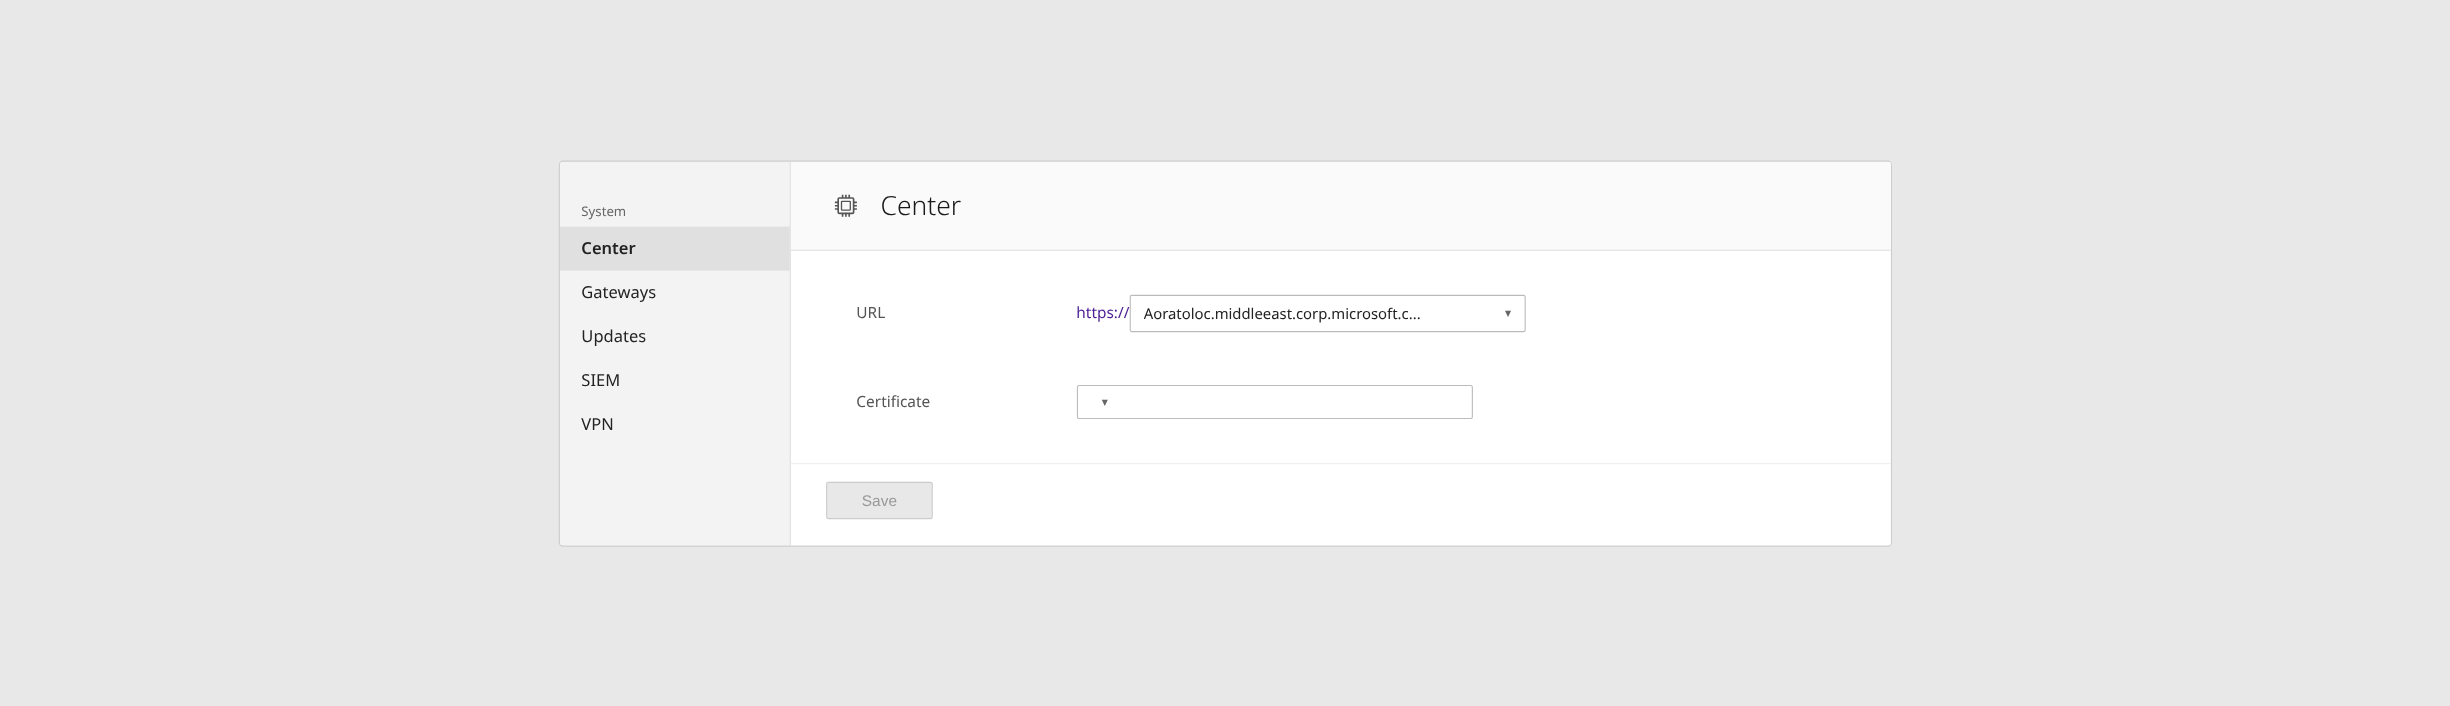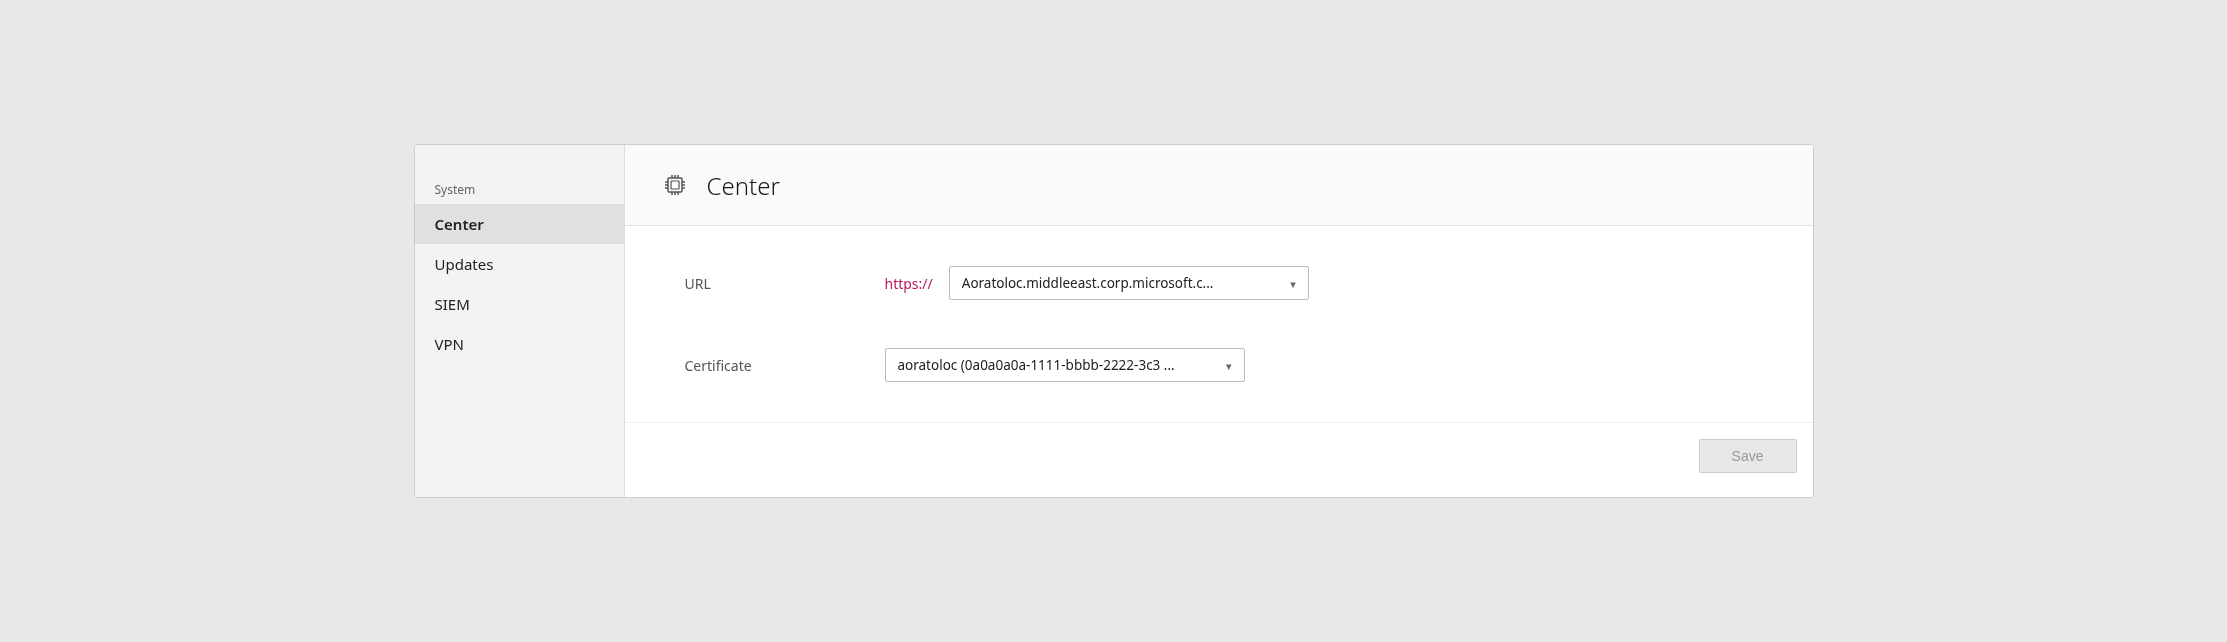--- a/index.html
+++ b/index.html
@@ -13,7 +13,7 @@
       padding: 16px;
     }
     .window {
-      width: 1400px;
+      width: 1212px;
       max-width: 100%;
       background: #f3f3f3;
       border: 1px solid #ccc;

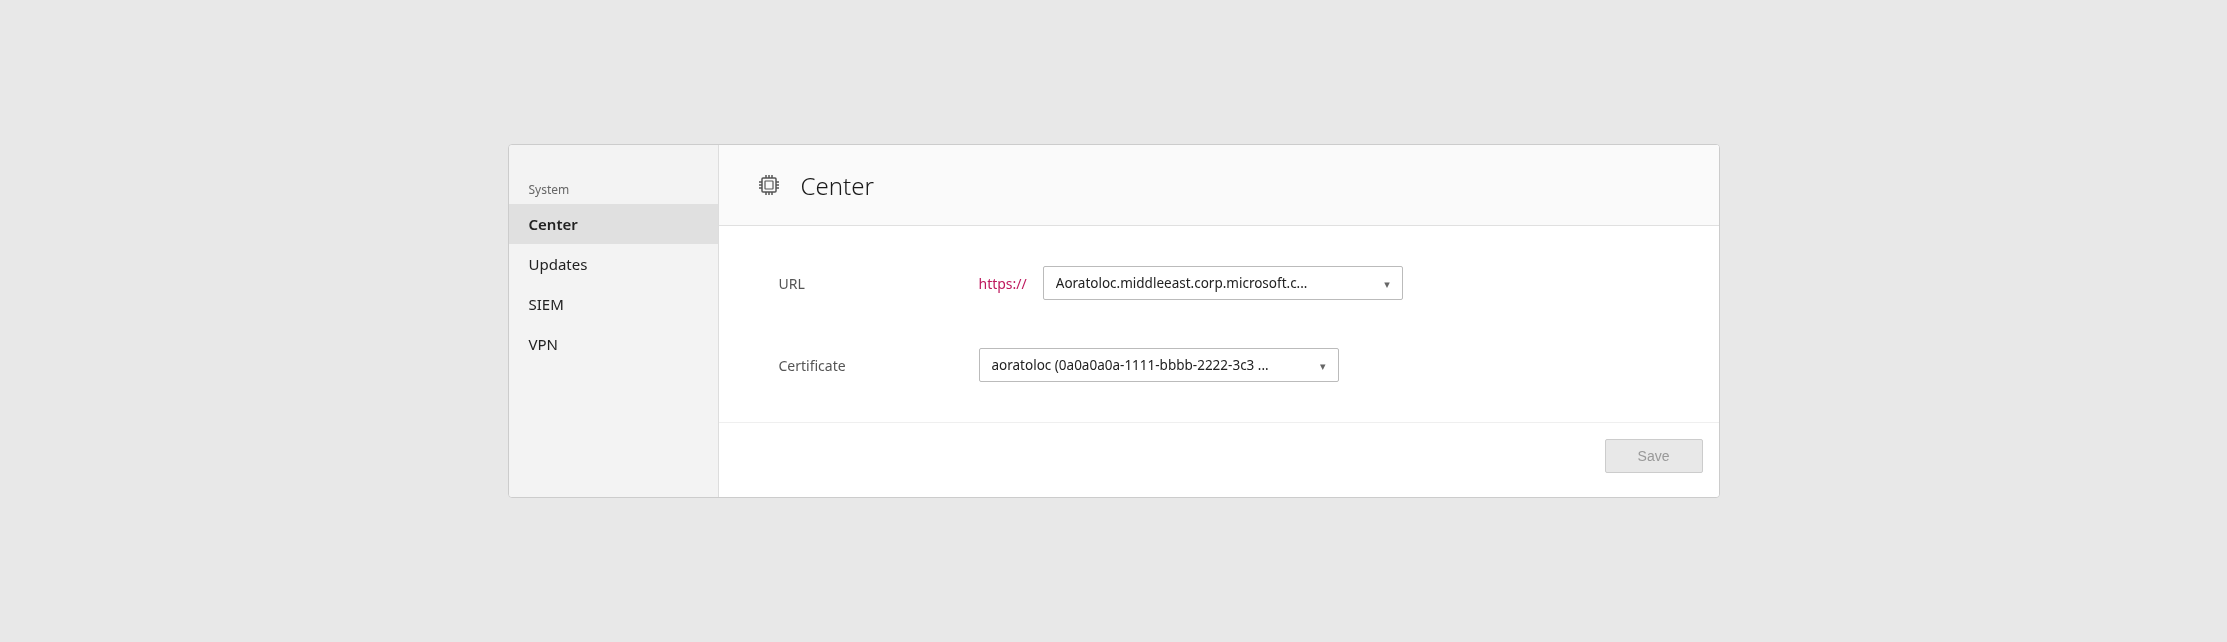--- a/index.html
+++ b/index.html
@@ -151,6 +151,9 @@
     <div class="sidebar-section-label">System</div>
     <div class="sidebar-item active">
       <span>Center</span>
+    </div>
+    <div class="sidebar-item">
+      <span>Gateways</span>
     </div>
     <div class="sidebar-item">
       <span>Updates</span>

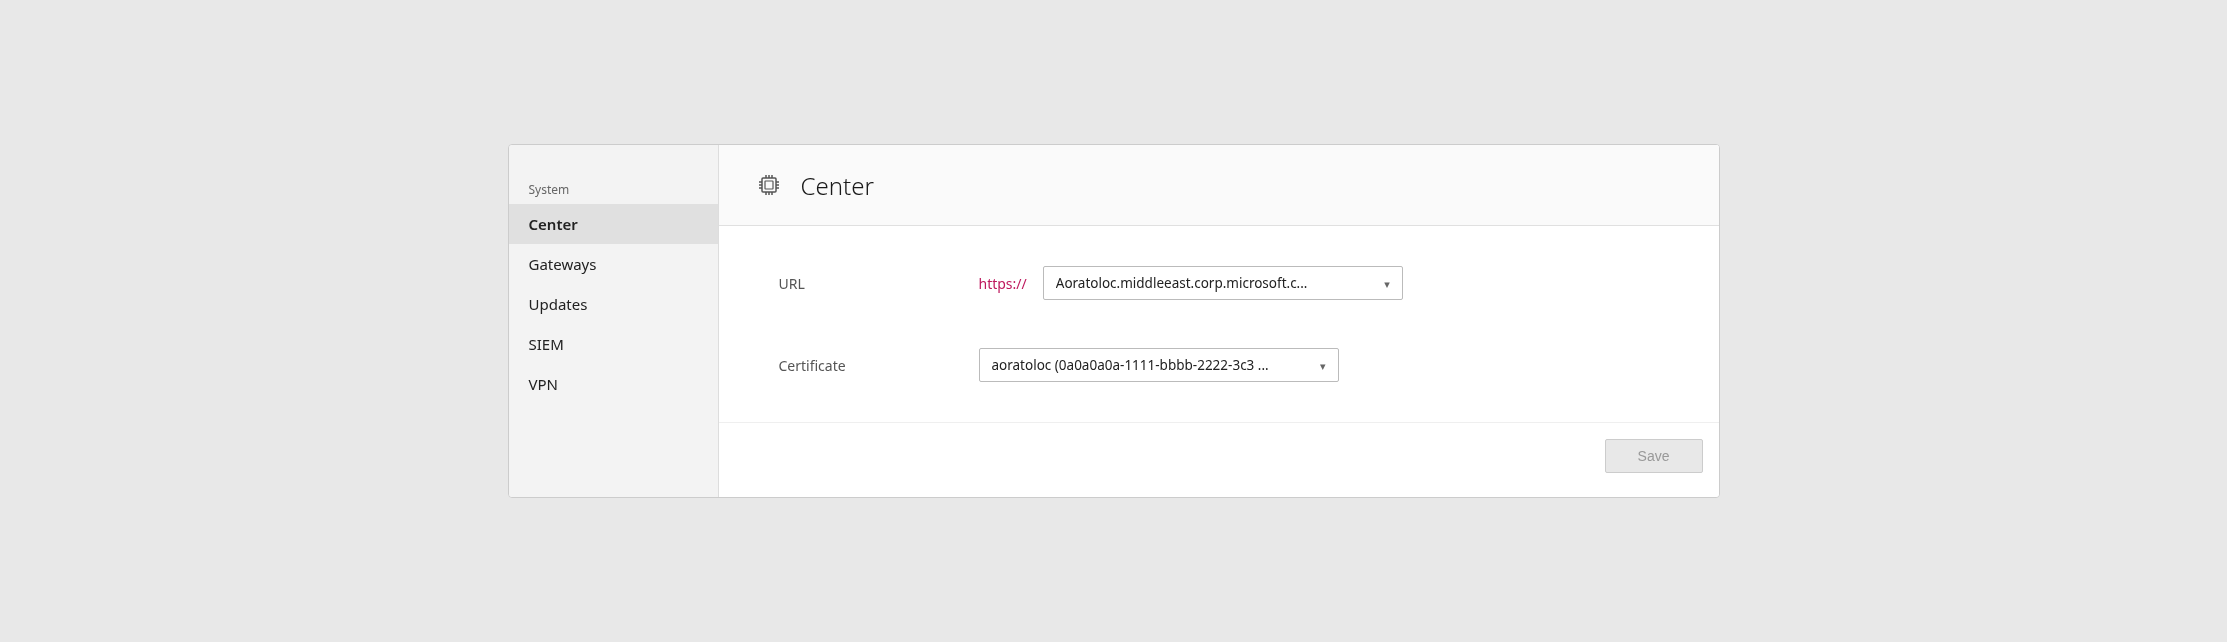--- a/index.html
+++ b/index.html
@@ -97,8 +97,8 @@
     }
     .url-prefix {
       font-size: 14px;
-      color: #be185d;
-      margin-right: 16px;
+      color: #4c1d95;
+      margin-right: 0;
     }
     .dropdown {
       display: flex;

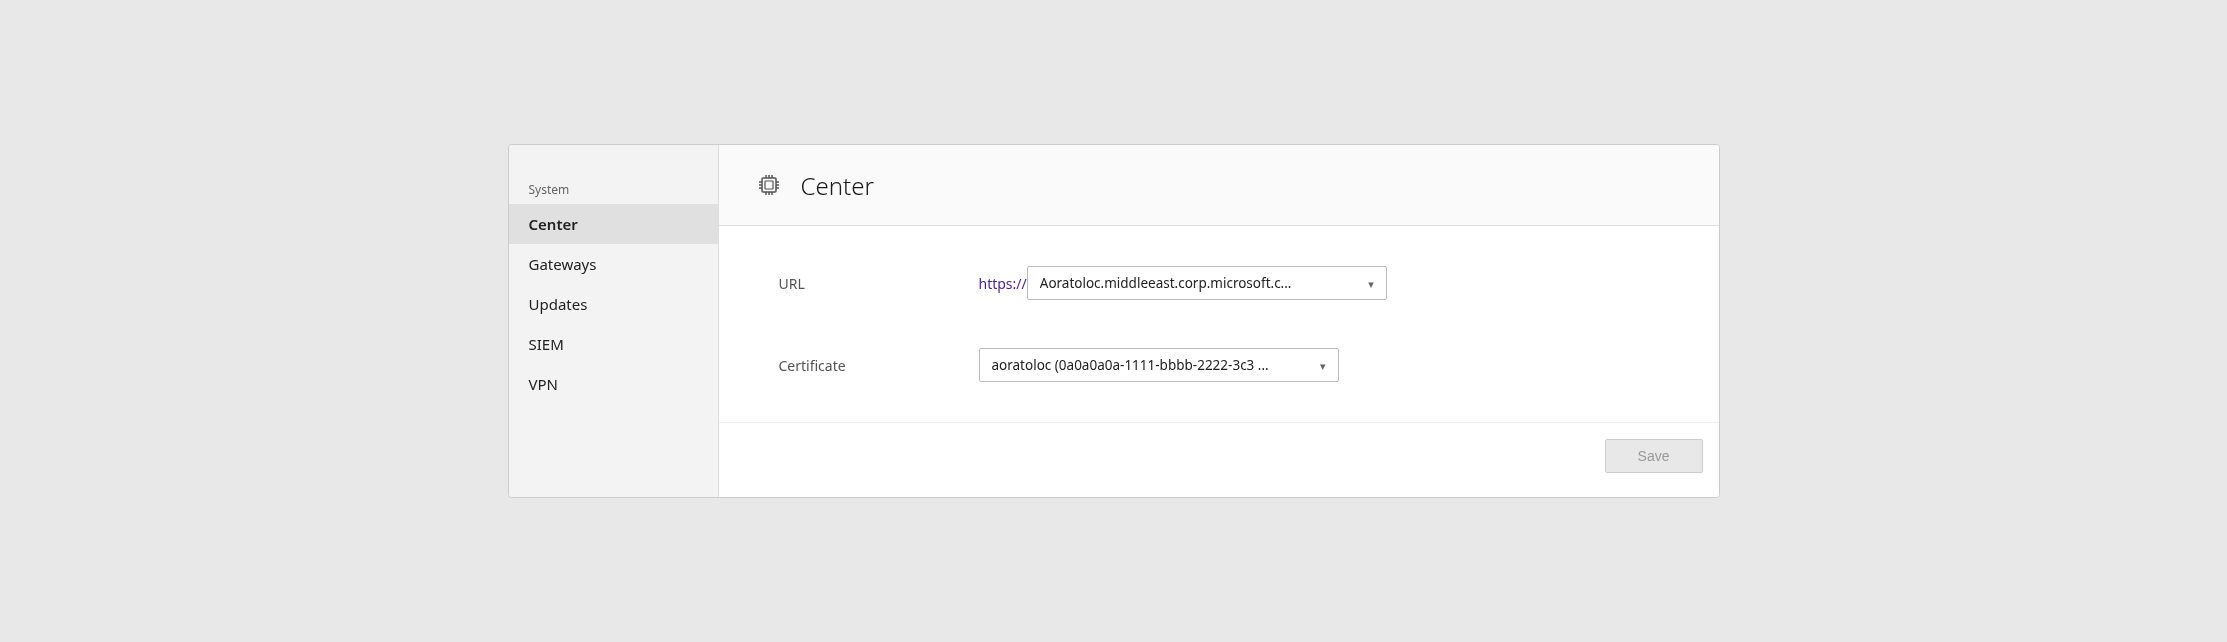--- a/index.html
+++ b/index.html
@@ -211,7 +211,6 @@
       <div class="form-row">
         <div class="form-label">Certificate</div>
         <div class="dropdown">
-          <span class="dropdown-text">aoratoloc (0a0a0a0a-1111-bbbb-2222-3c3 ...</span>
           <span class="dropdown-arrow">▾</span>
         </div>
       </div>

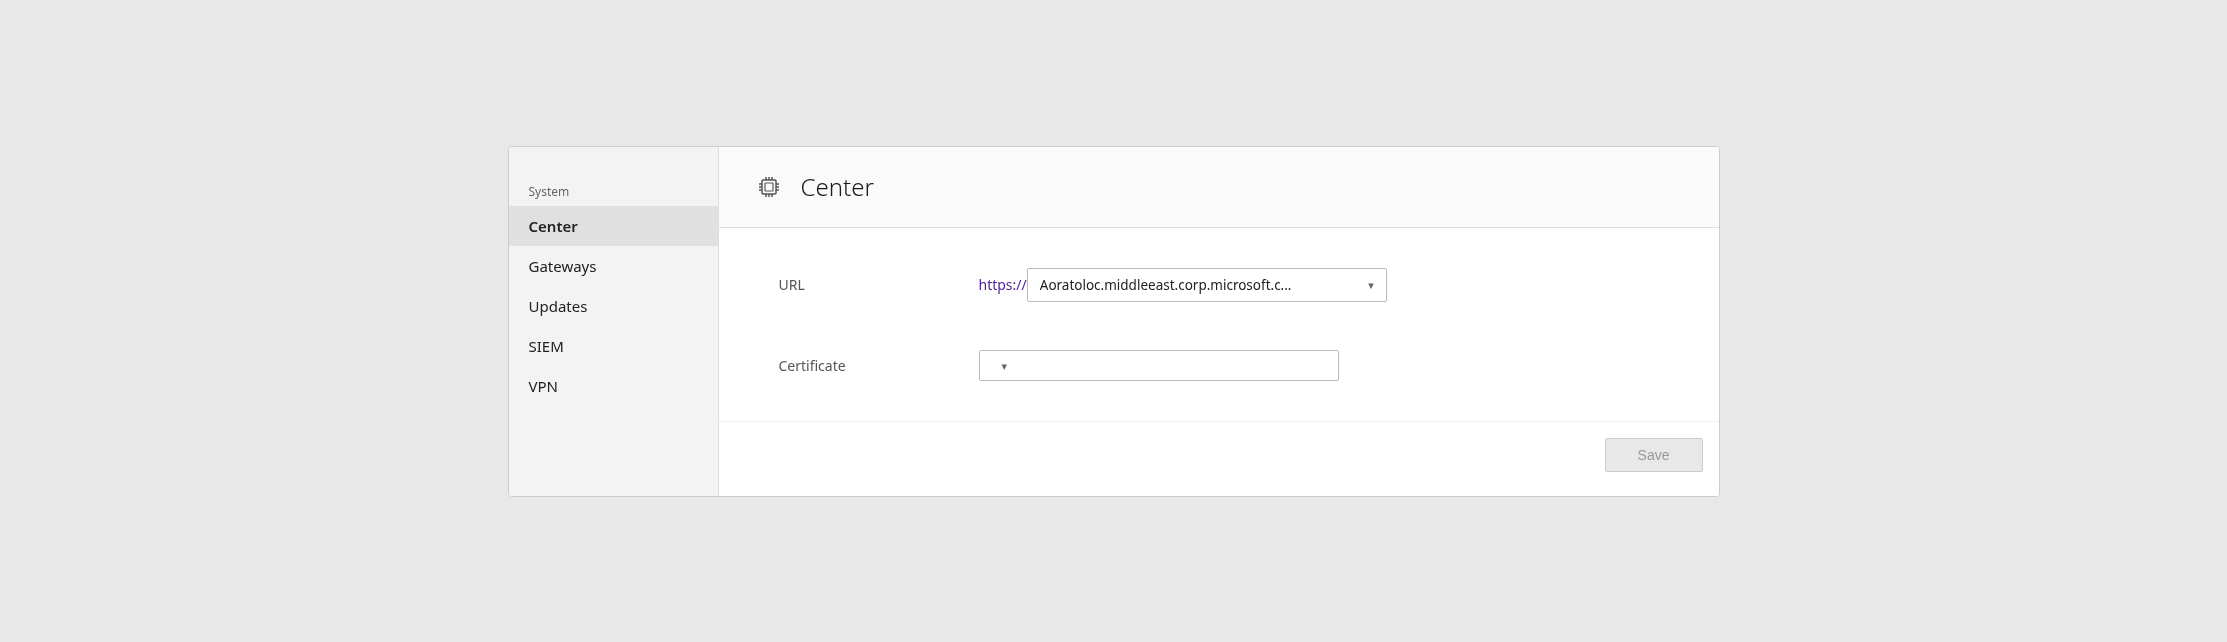--- a/index.html
+++ b/index.html
@@ -127,8 +127,8 @@
     }
     .footer-row {
       display: flex;
-      justify-content: flex-end;
-      padding: 16px 16px 24px 32px;
+      justify-content: flex-start;
+      padding: 16px 48px 24px 32px;
       border-top: 1px solid #efefef;
       margin-top: auto;
     }

